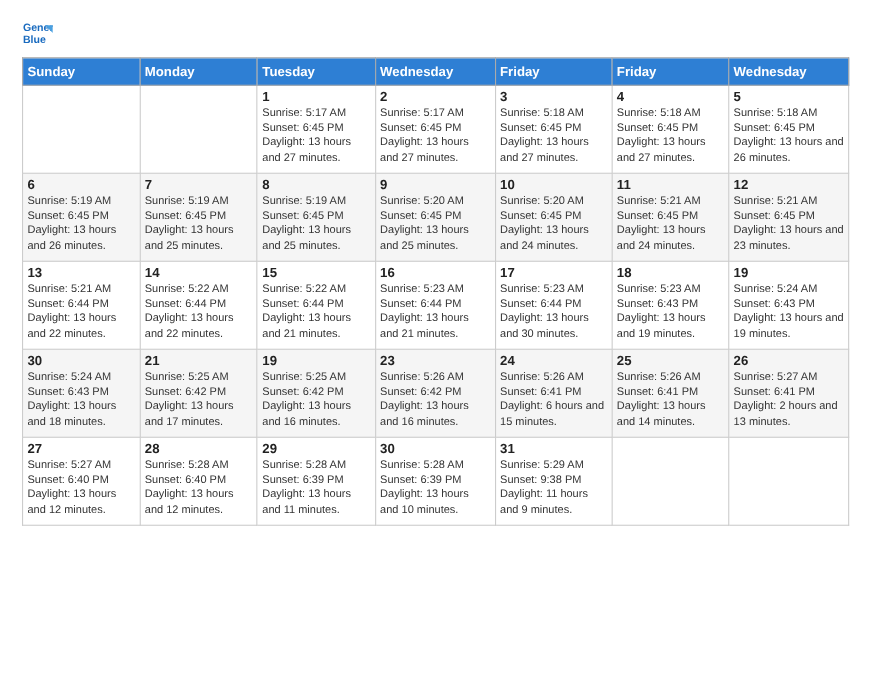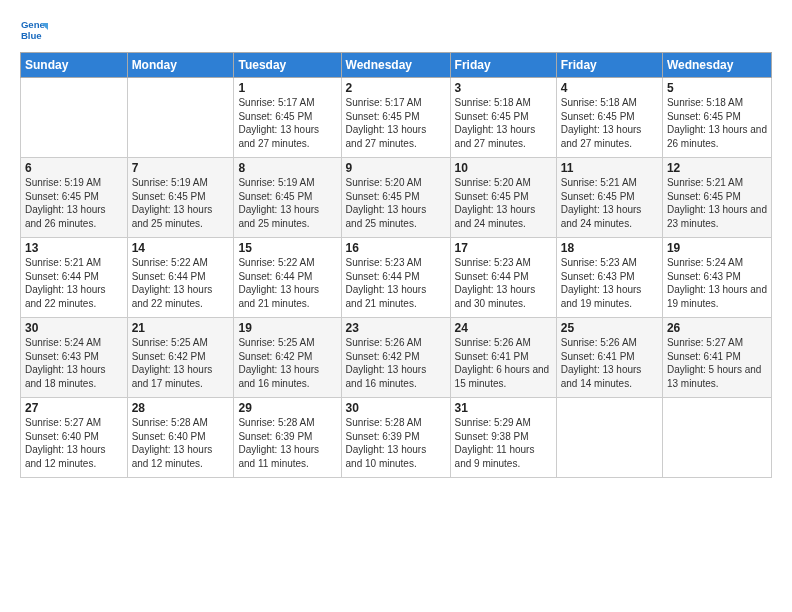--- a/index.html
+++ b/index.html
@@ -329,7 +329,7 @@
             <div class="day-info">
               <div>Sunrise: 5:27 AM</div>
               <div>Sunset: 6:41 PM</div>
-              <div>Daylight: 5 hours and 13 minutes.</div>
+              <div>Daylight: 2 hours and 13 minutes.</div>
             </div>
           </td>
         </tr>

